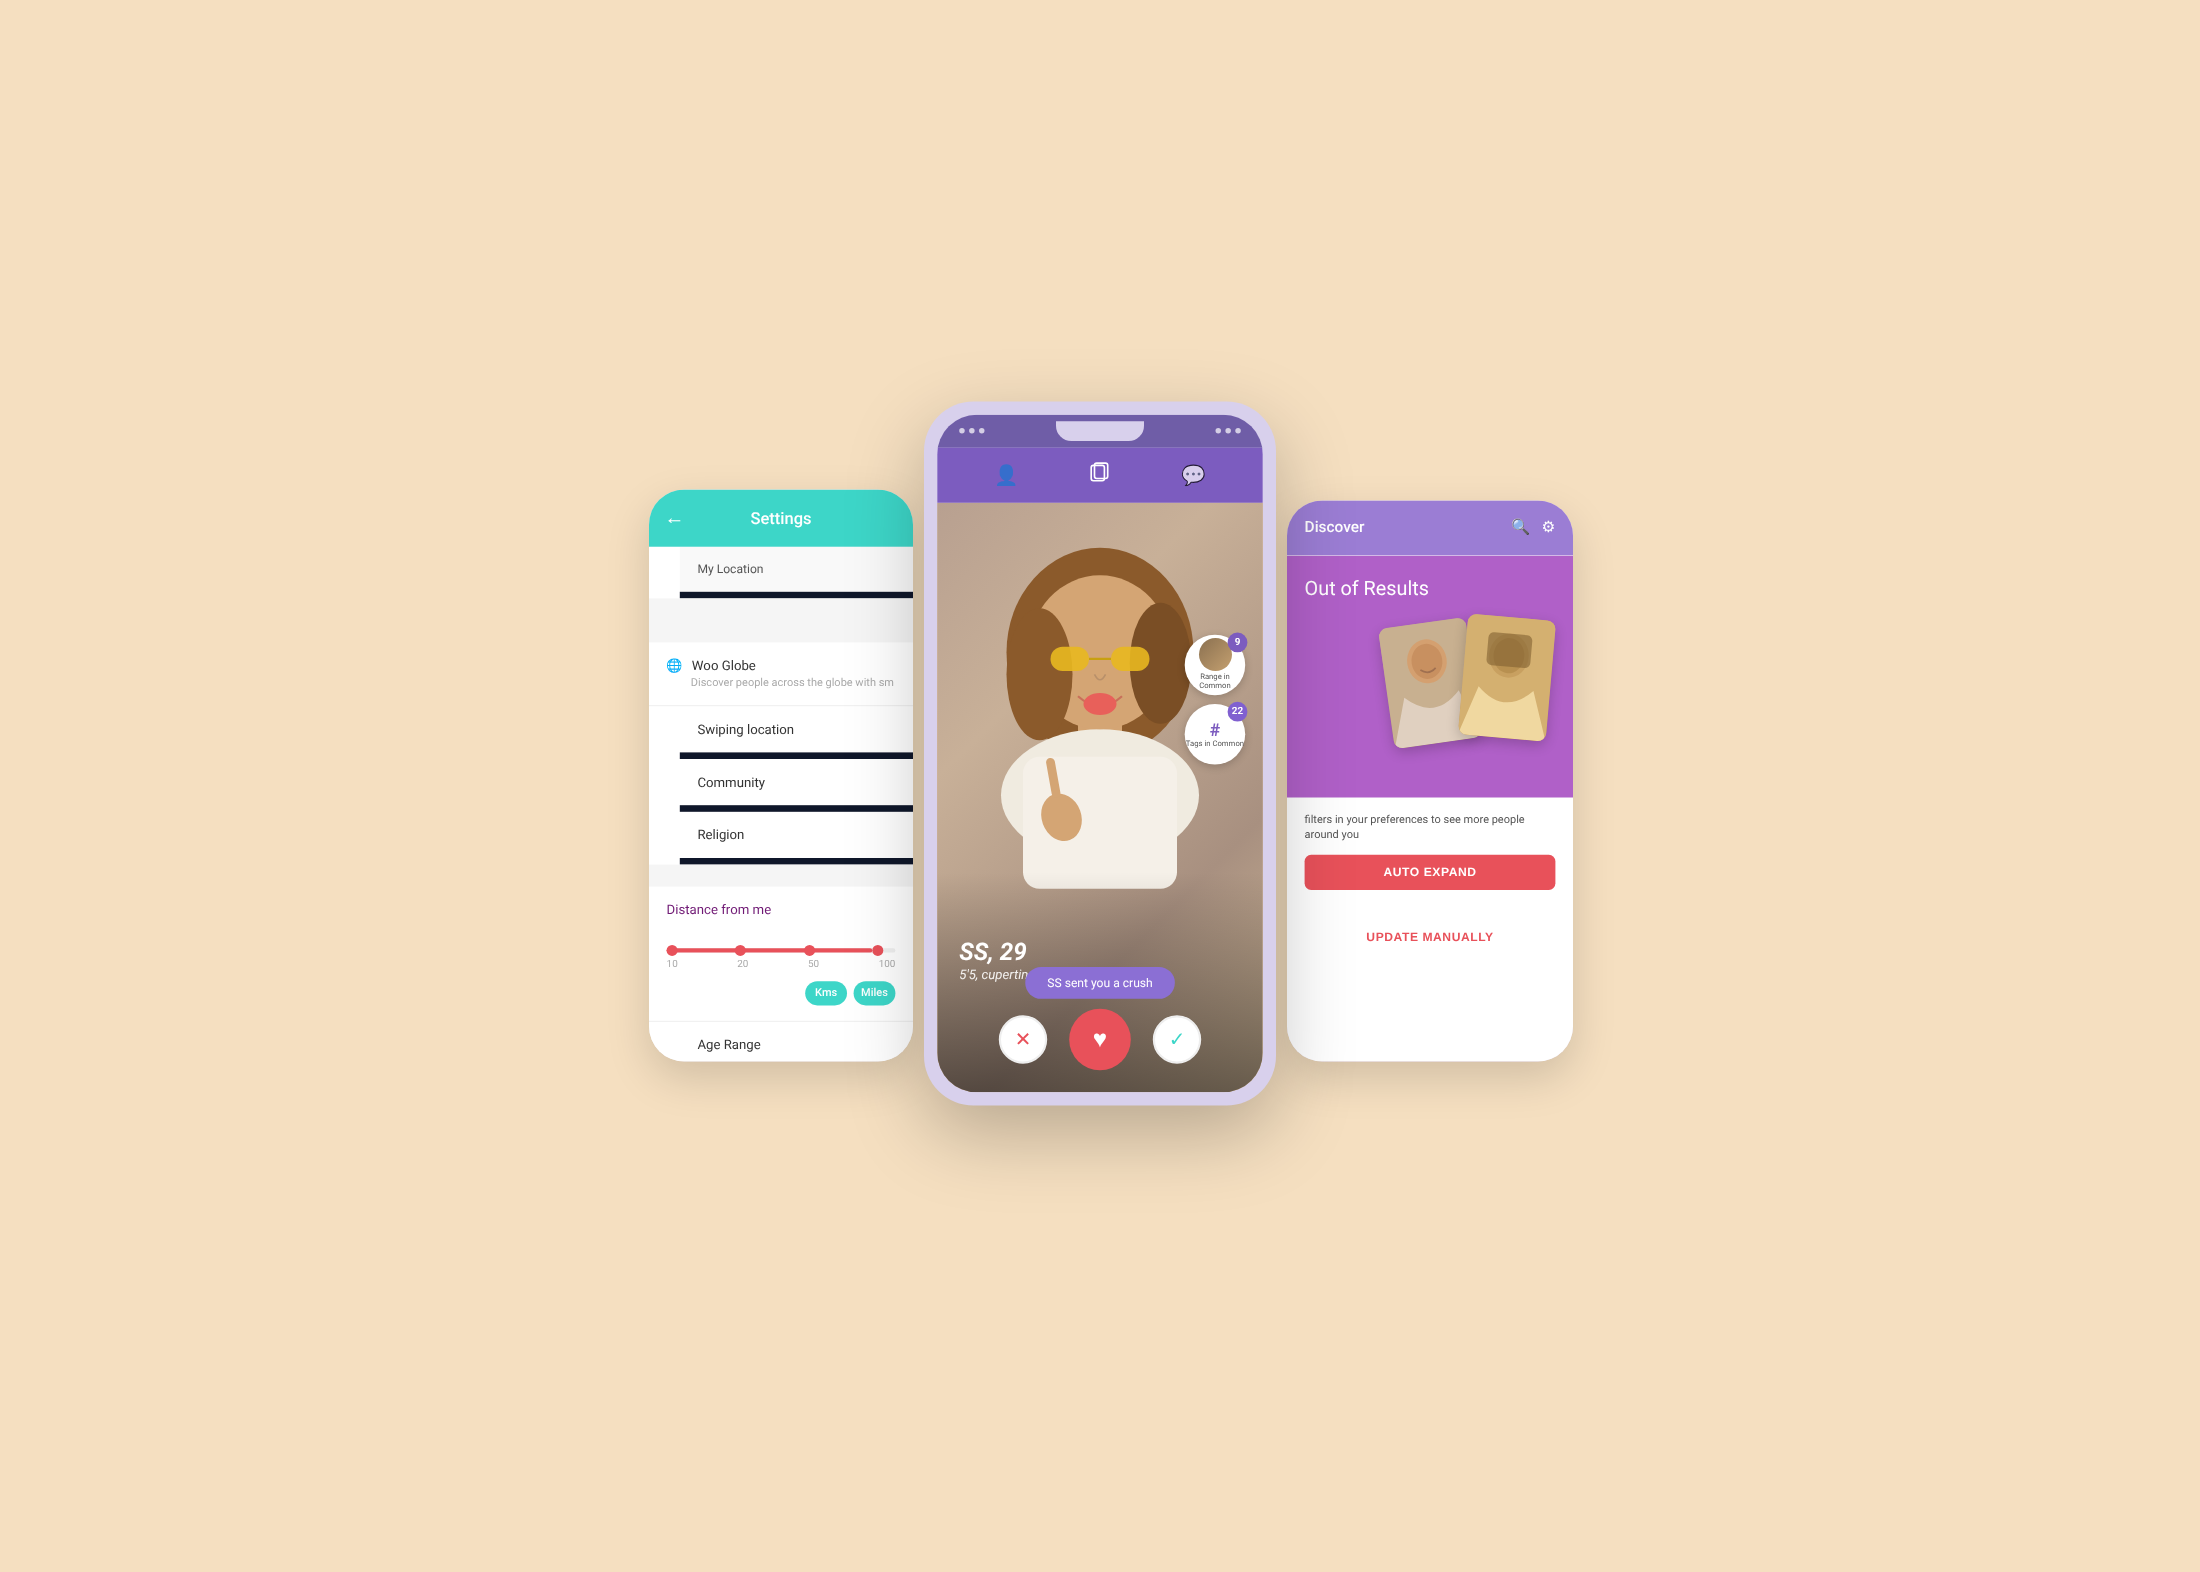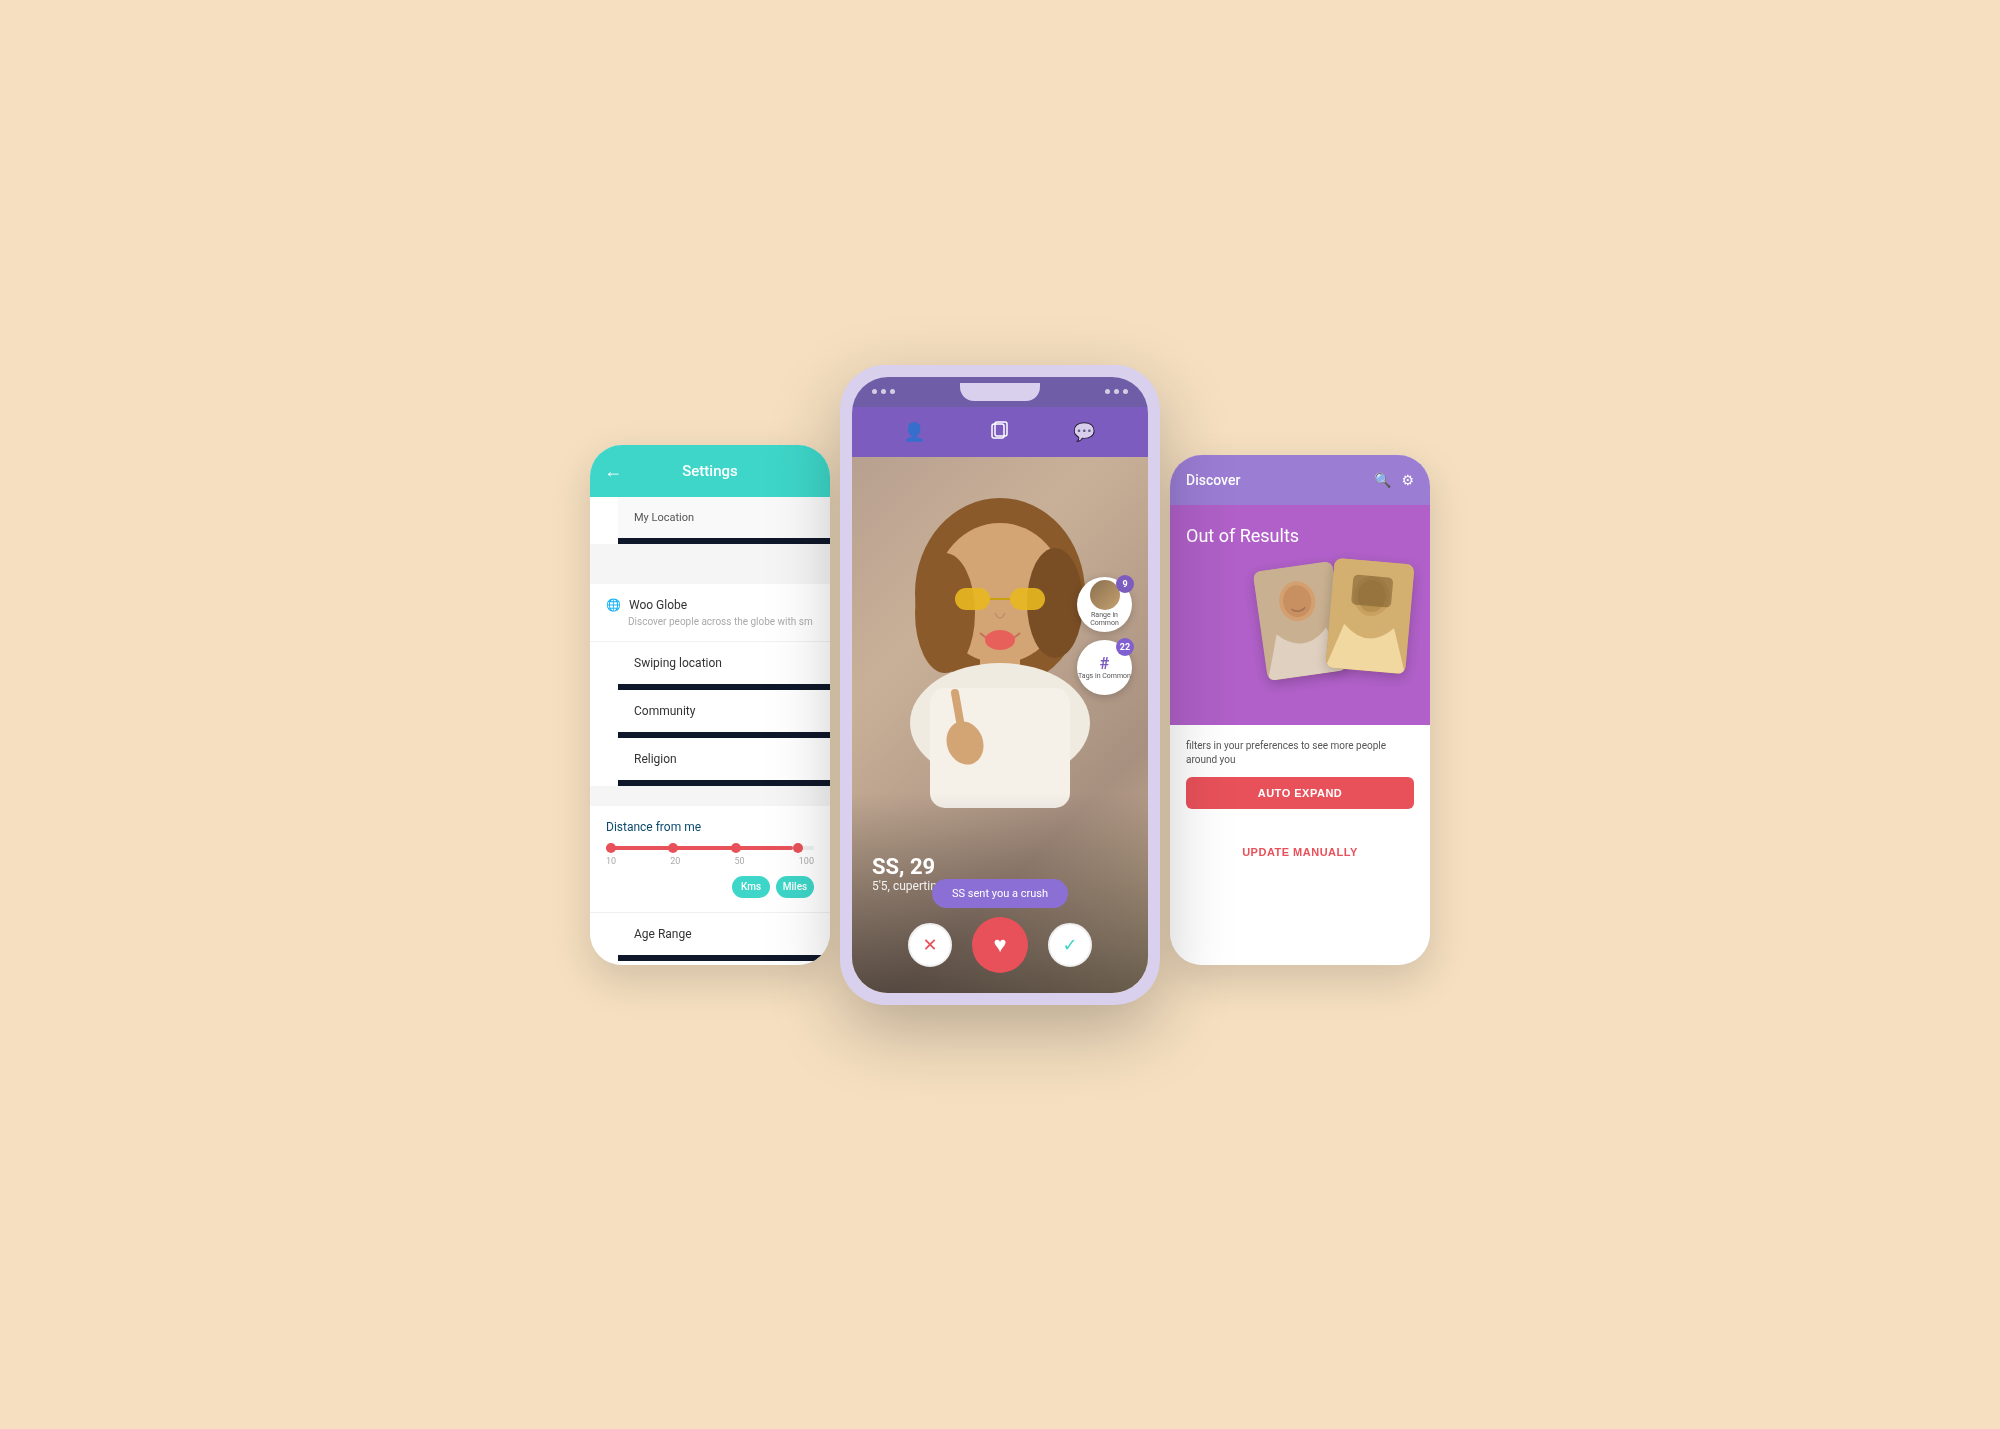--- a/index.html
+++ b/index.html
@@ -110,8 +110,8 @@
 
     .distance-title {
       font-size: 12px;
-      color: #0c4a6e;
-      margin-bottom: 12px;
+      color: #701a75;
+      margin-bottom: 28px;
     }
 
     .slider-track {

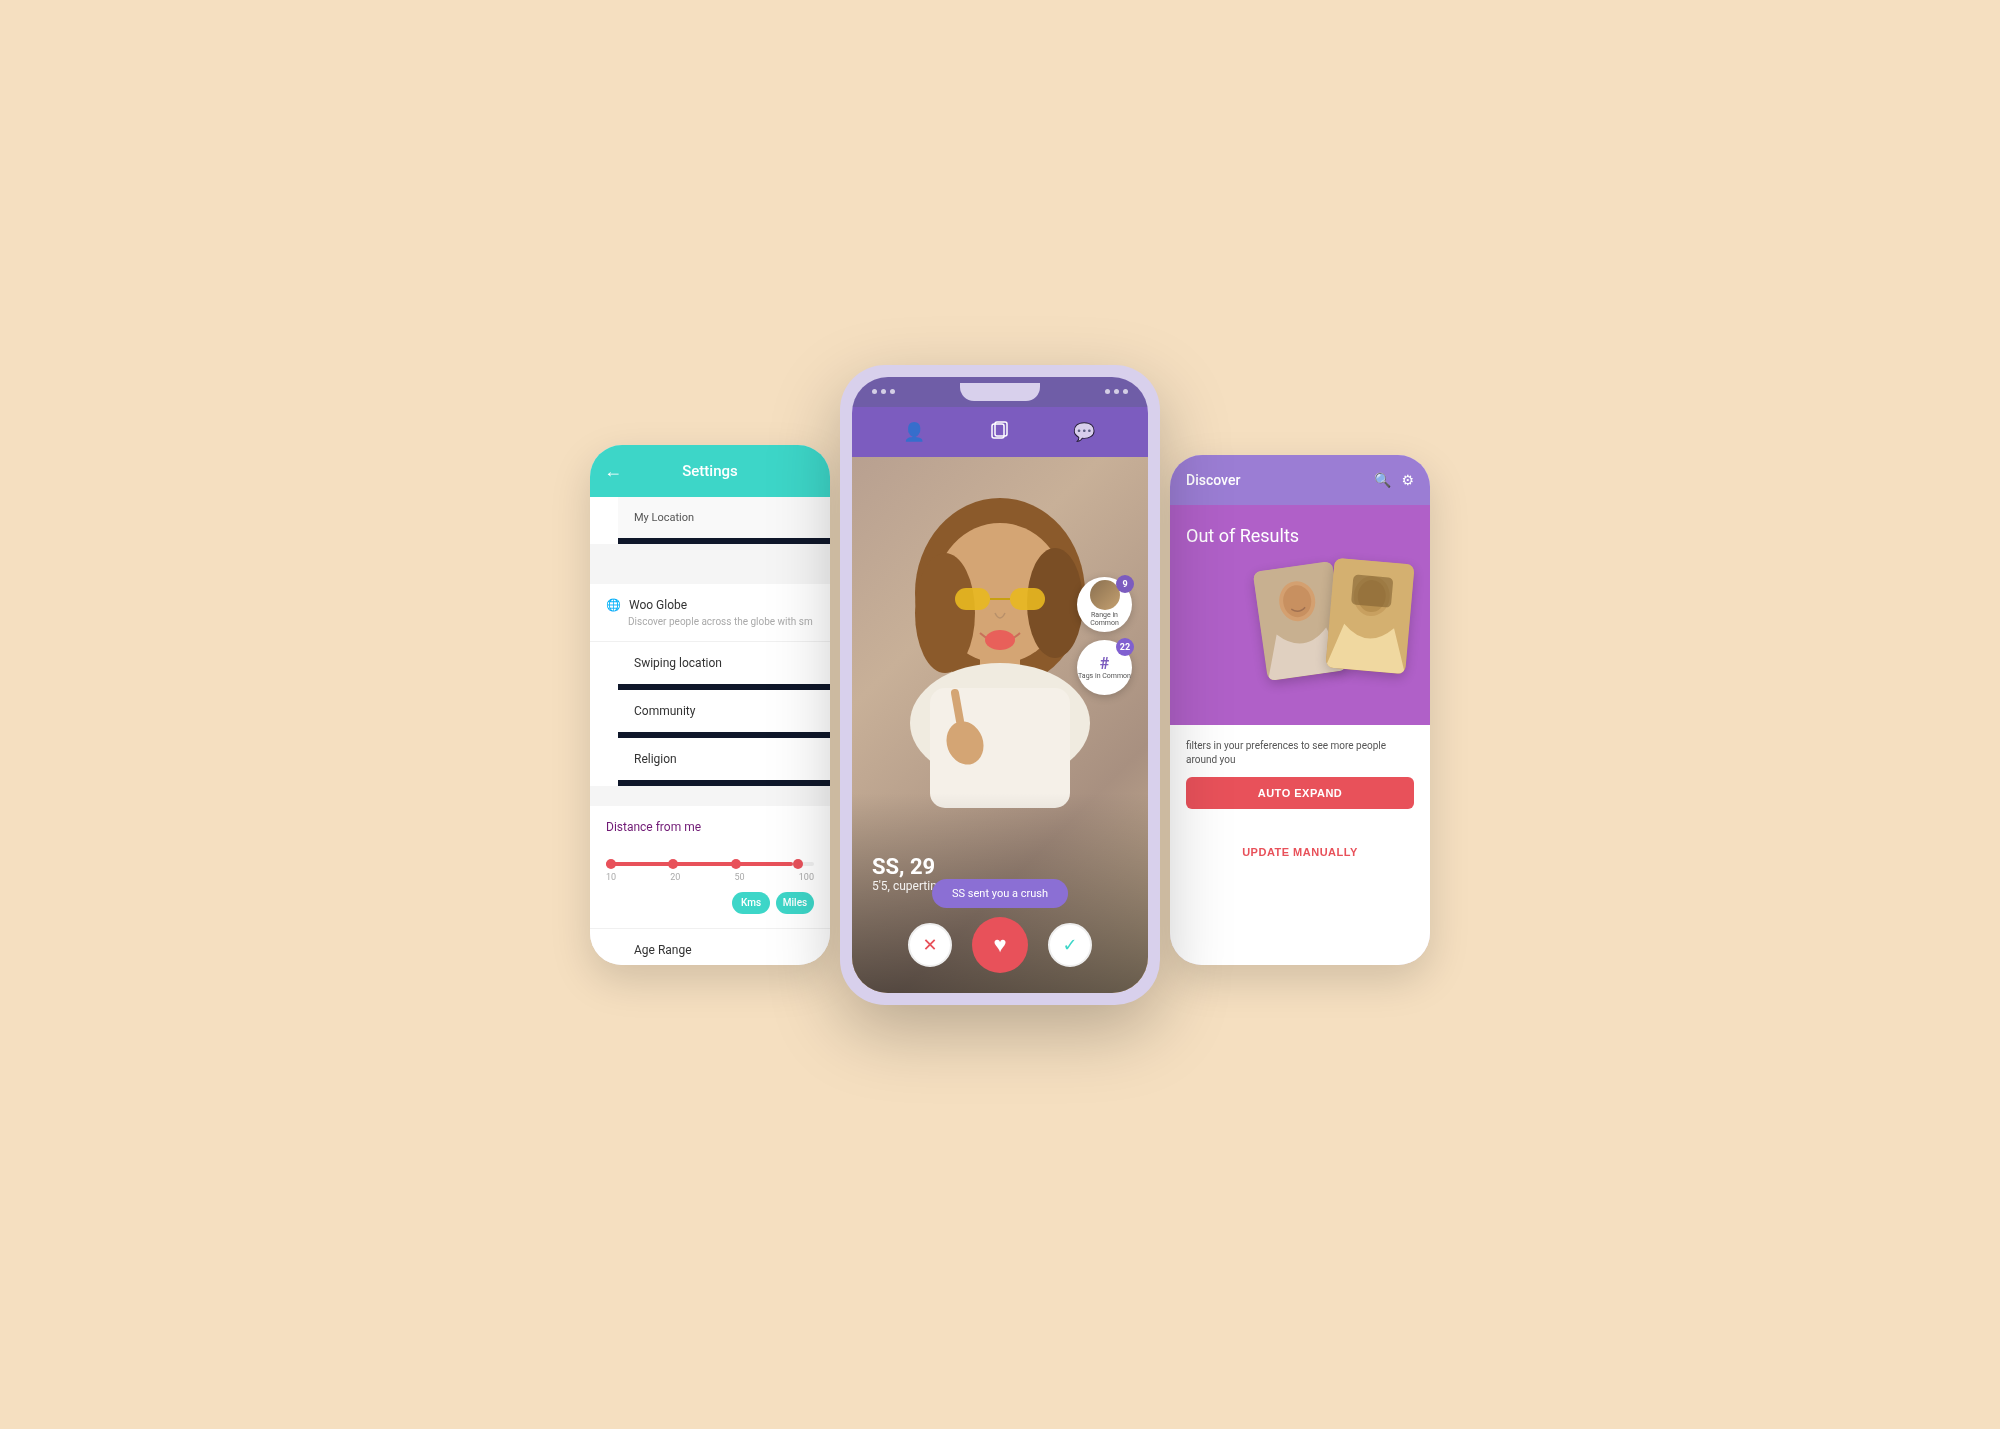--- a/index.html
+++ b/index.html
@@ -281,6 +281,7 @@
       left: 20px;
       color: white;
       z-index: 5;
+      font-style: italic;
     }
 
     .card-name {

